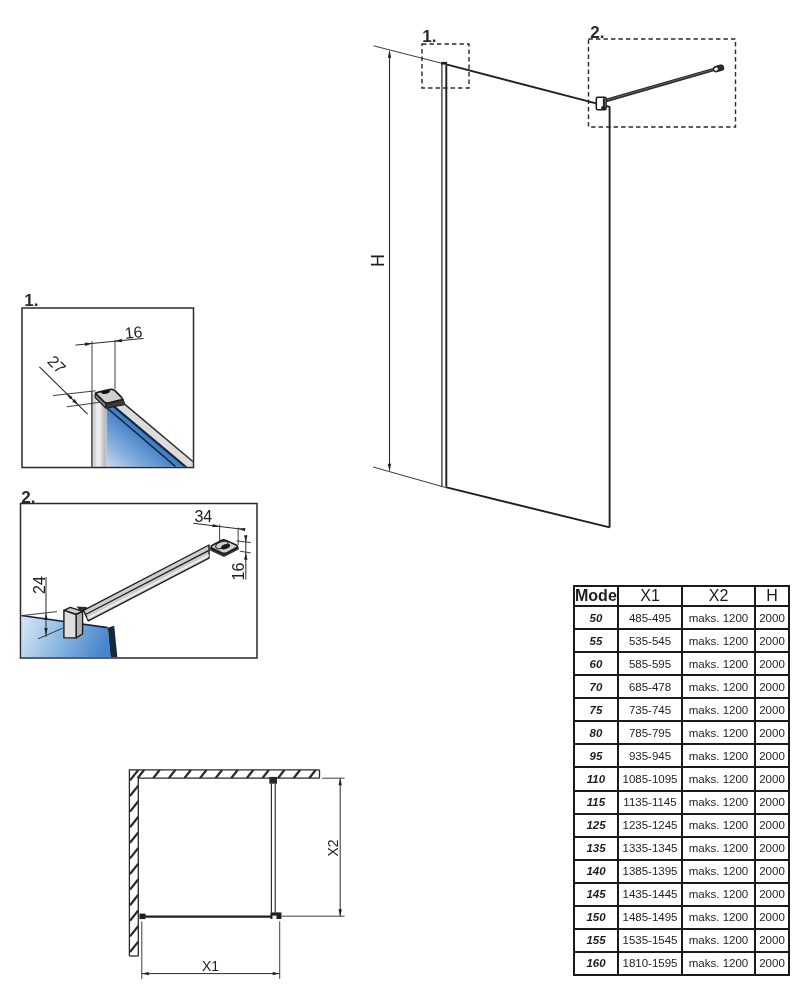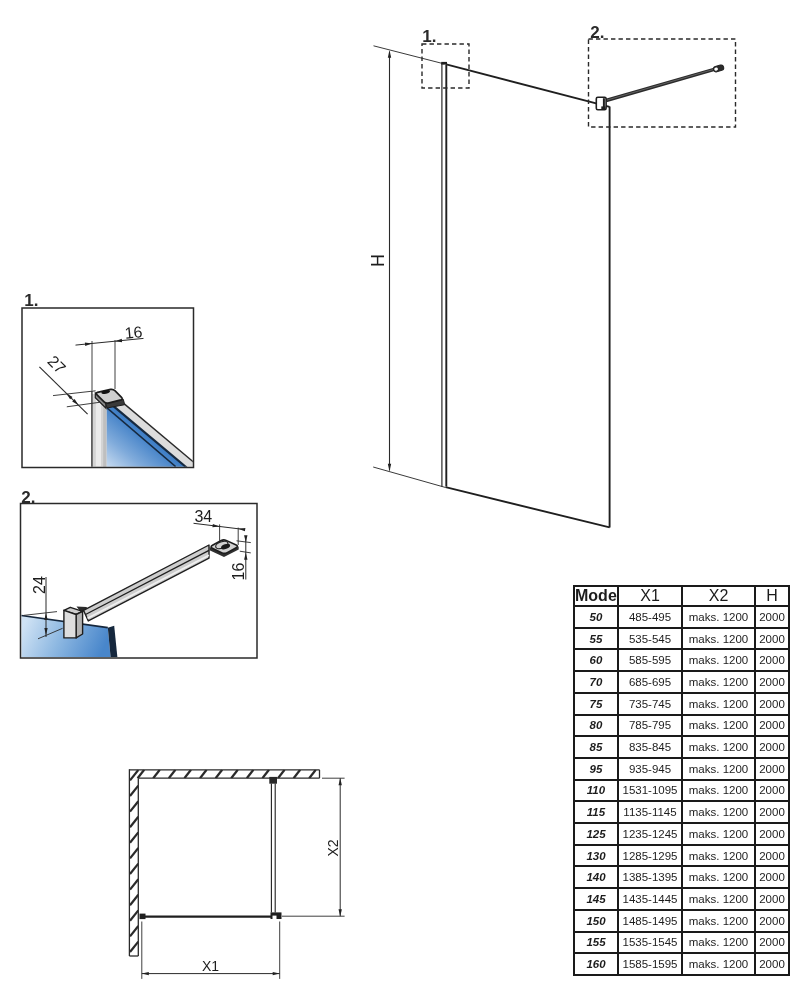--- a/index.html
+++ b/index.html
@@ -215,7 +215,7 @@
       </tr>
 <tr>
         <td class="m">70</td>
-        <td>685-695</td>
+        <td>685-478</td>
         <td>maks. 1200</td>
         <td>2000</td>
       </tr>

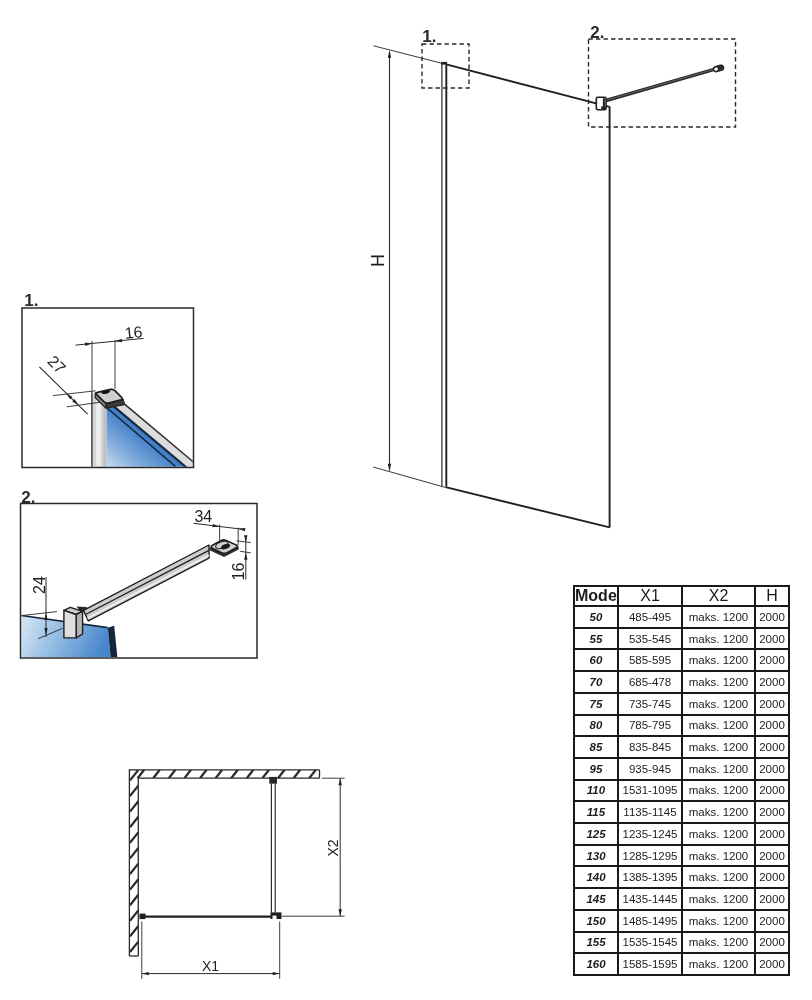--- a/index.html
+++ b/index.html
@@ -232,12 +232,6 @@
         <td>2000</td>
       </tr>
 <tr>
-        <td class="m">85</td>
-        <td>835-845</td>
-        <td>maks. 1200</td>
-        <td>2000</td>
-      </tr>
-<tr>
         <td class="m">95</td>
         <td>935-945</td>
         <td>maks. 1200</td>

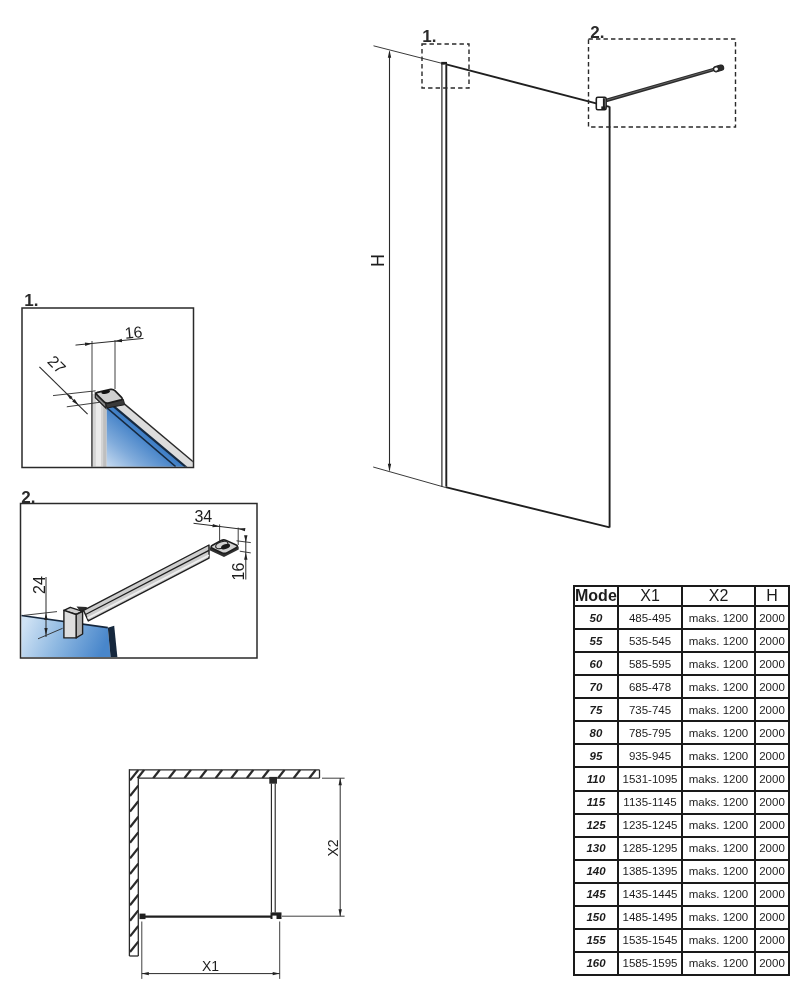--- a/index.html
+++ b/index.html
@@ -239,7 +239,7 @@
       </tr>
 <tr>
         <td class="m">110</td>
-        <td>1531-1095</td>
+        <td>1085-1095</td>
         <td>maks. 1200</td>
         <td>2000</td>
       </tr>

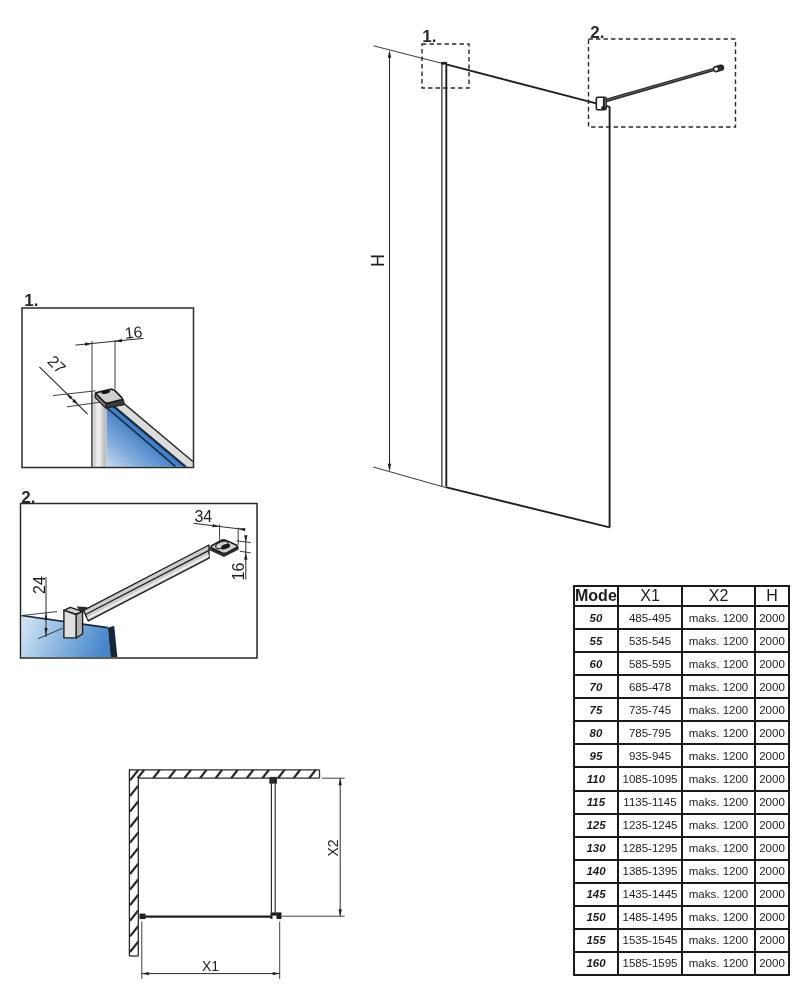--- a/index.html
+++ b/index.html
@@ -256,12 +256,6 @@
         <td>2000</td>
       </tr>
 <tr>
-        <td class="m">130</td>
-        <td>1285-1295</td>
-        <td>maks. 1200</td>
-        <td>2000</td>
-      </tr>
-<tr>
         <td class="m">140</td>
         <td>1385-1395</td>
         <td>maks. 1200</td>

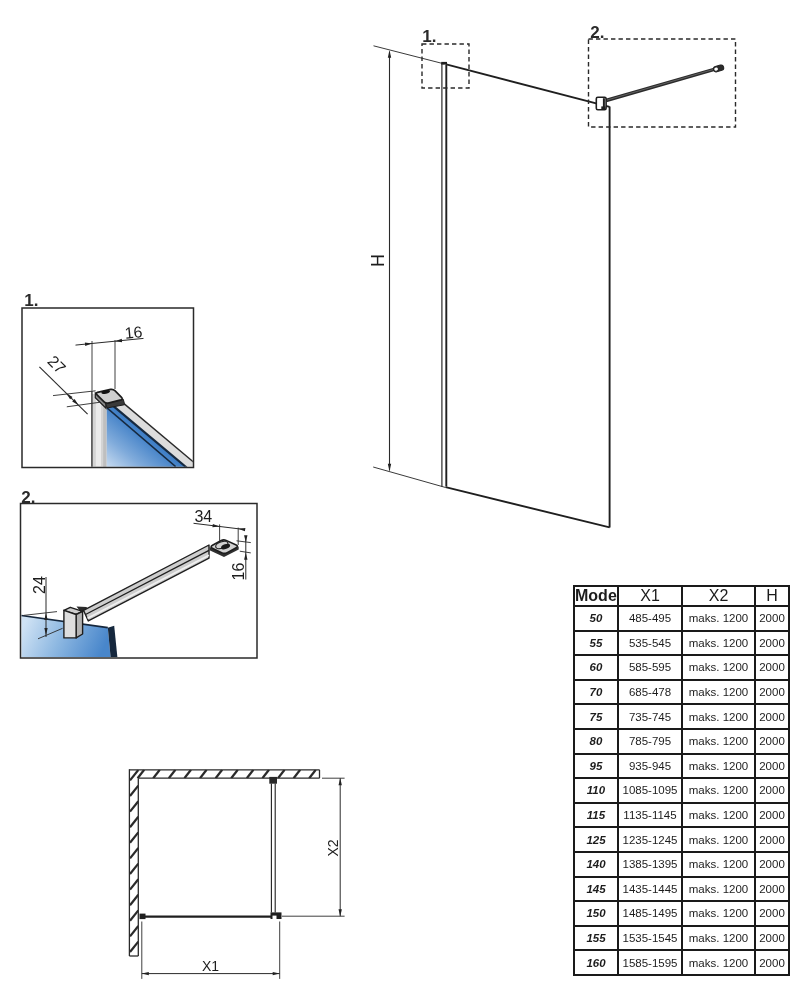--- a/index.html
+++ b/index.html
@@ -256,6 +256,12 @@
         <td>2000</td>
       </tr>
 <tr>
+        <td class="m">135</td>
+        <td>1335-1345</td>
+        <td>maks. 1200</td>
+        <td>2000</td>
+      </tr>
+<tr>
         <td class="m">140</td>
         <td>1385-1395</td>
         <td>maks. 1200</td>

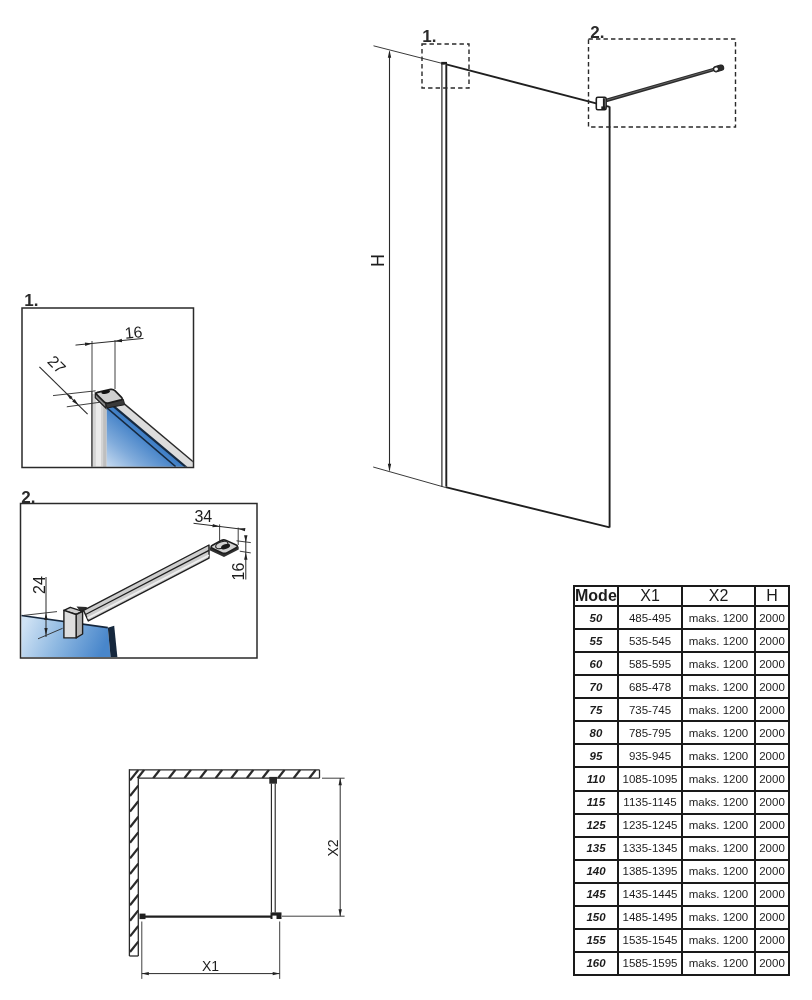--- a/index.html
+++ b/index.html
@@ -287,7 +287,7 @@
       </tr>
 <tr>
         <td class="m">160</td>
-        <td>1585-1595</td>
+        <td>1810-1595</td>
         <td>maks. 1200</td>
         <td>2000</td>
       </tr>

